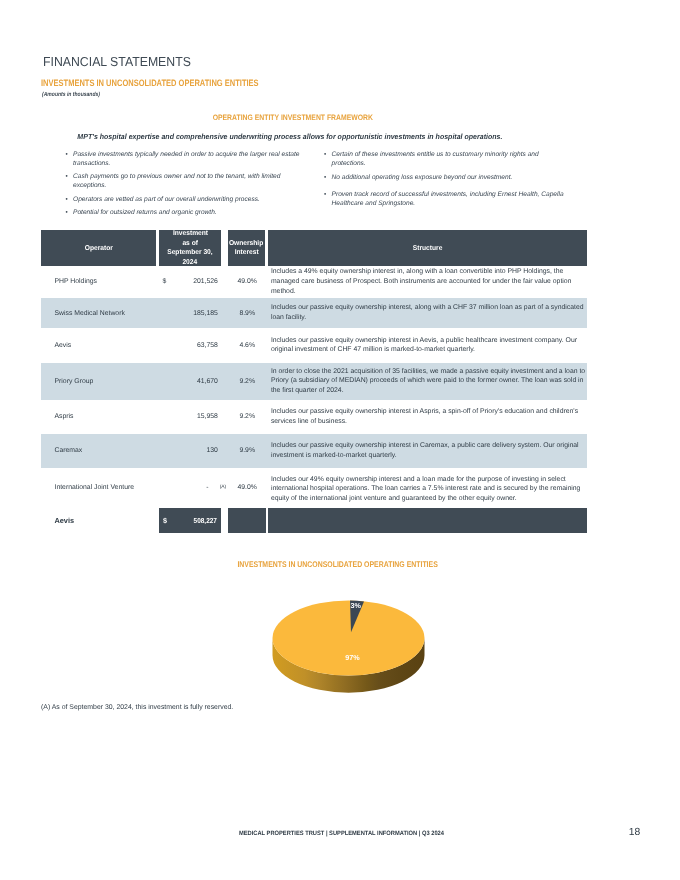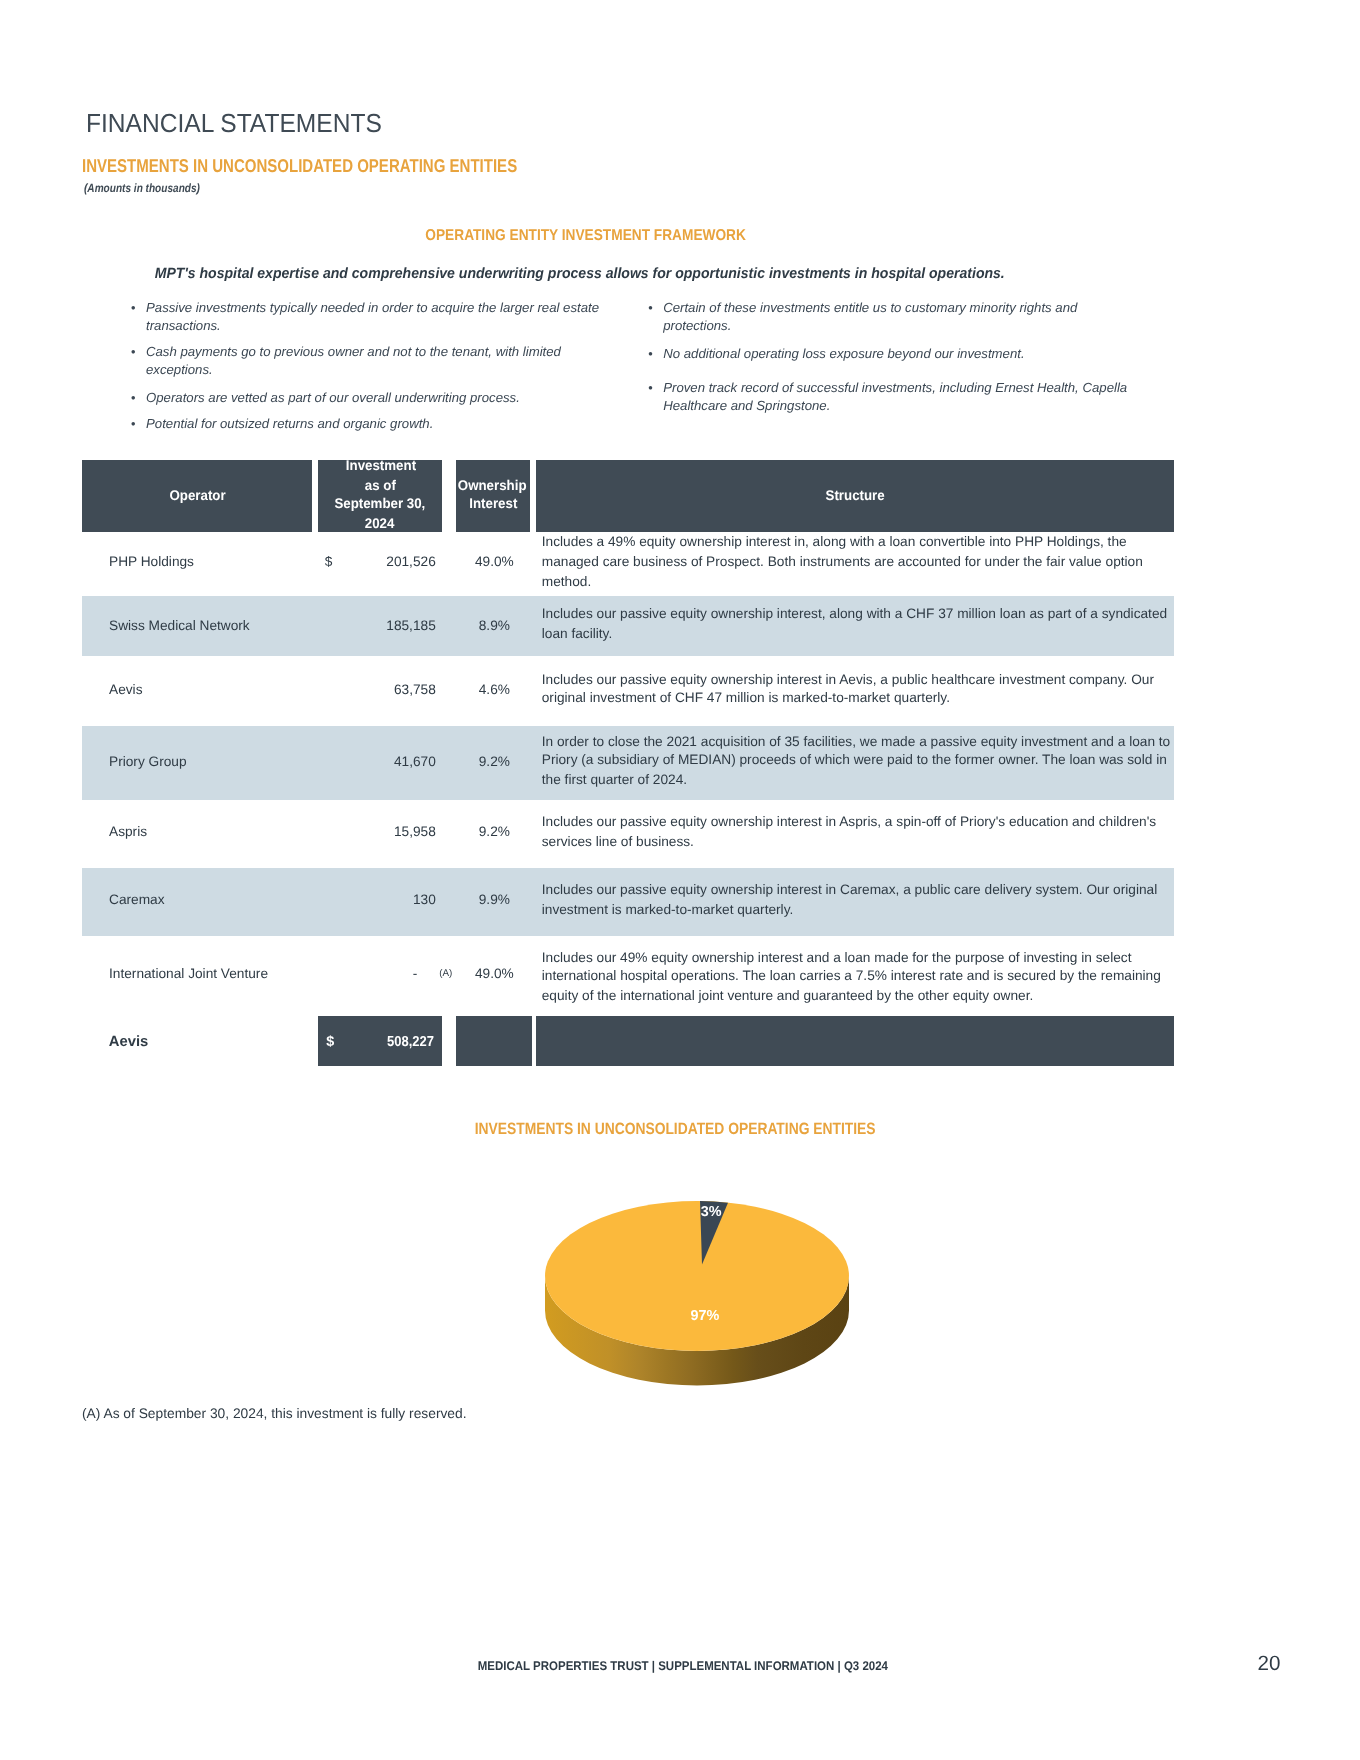--- a/index.html
+++ b/index.html
@@ -233,7 +233,7 @@
 
   <div class="fnote"><span class="cond">(A) As of September 30, 2024, this investment is fully reserved.</span></div>
   <div class="footer"><span class="condc">MEDICAL PROPERTIES TRUST | SUPPLEMENTAL INFORMATION | Q3 2024</span></div>
-  <div class="pagenum">20</div>
+  <div class="pagenum">18</div>
 </div>
 
 </body></html>

